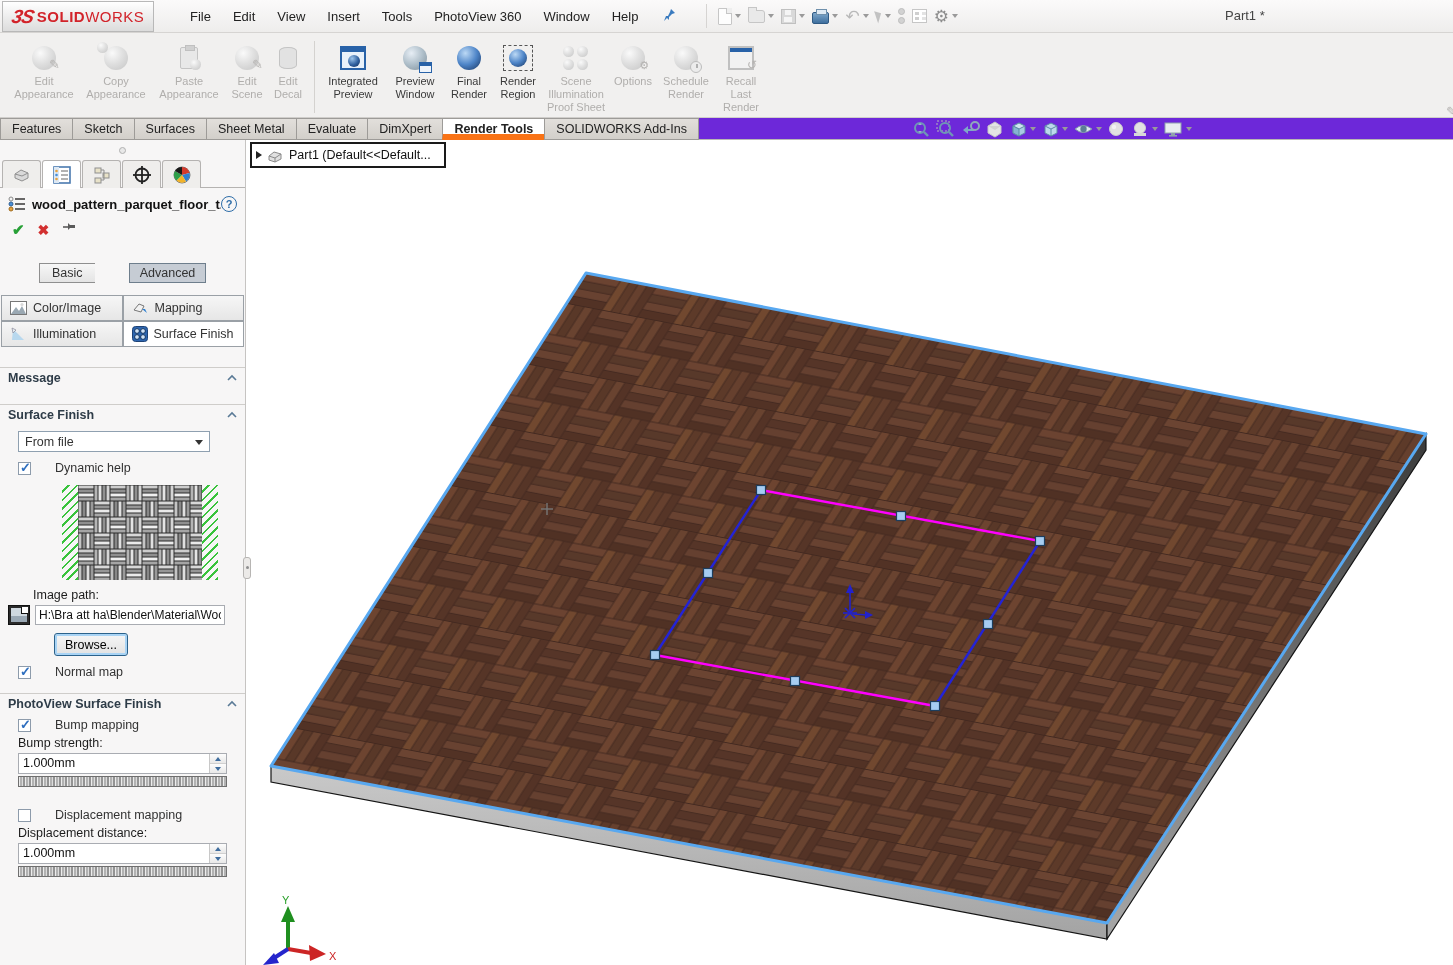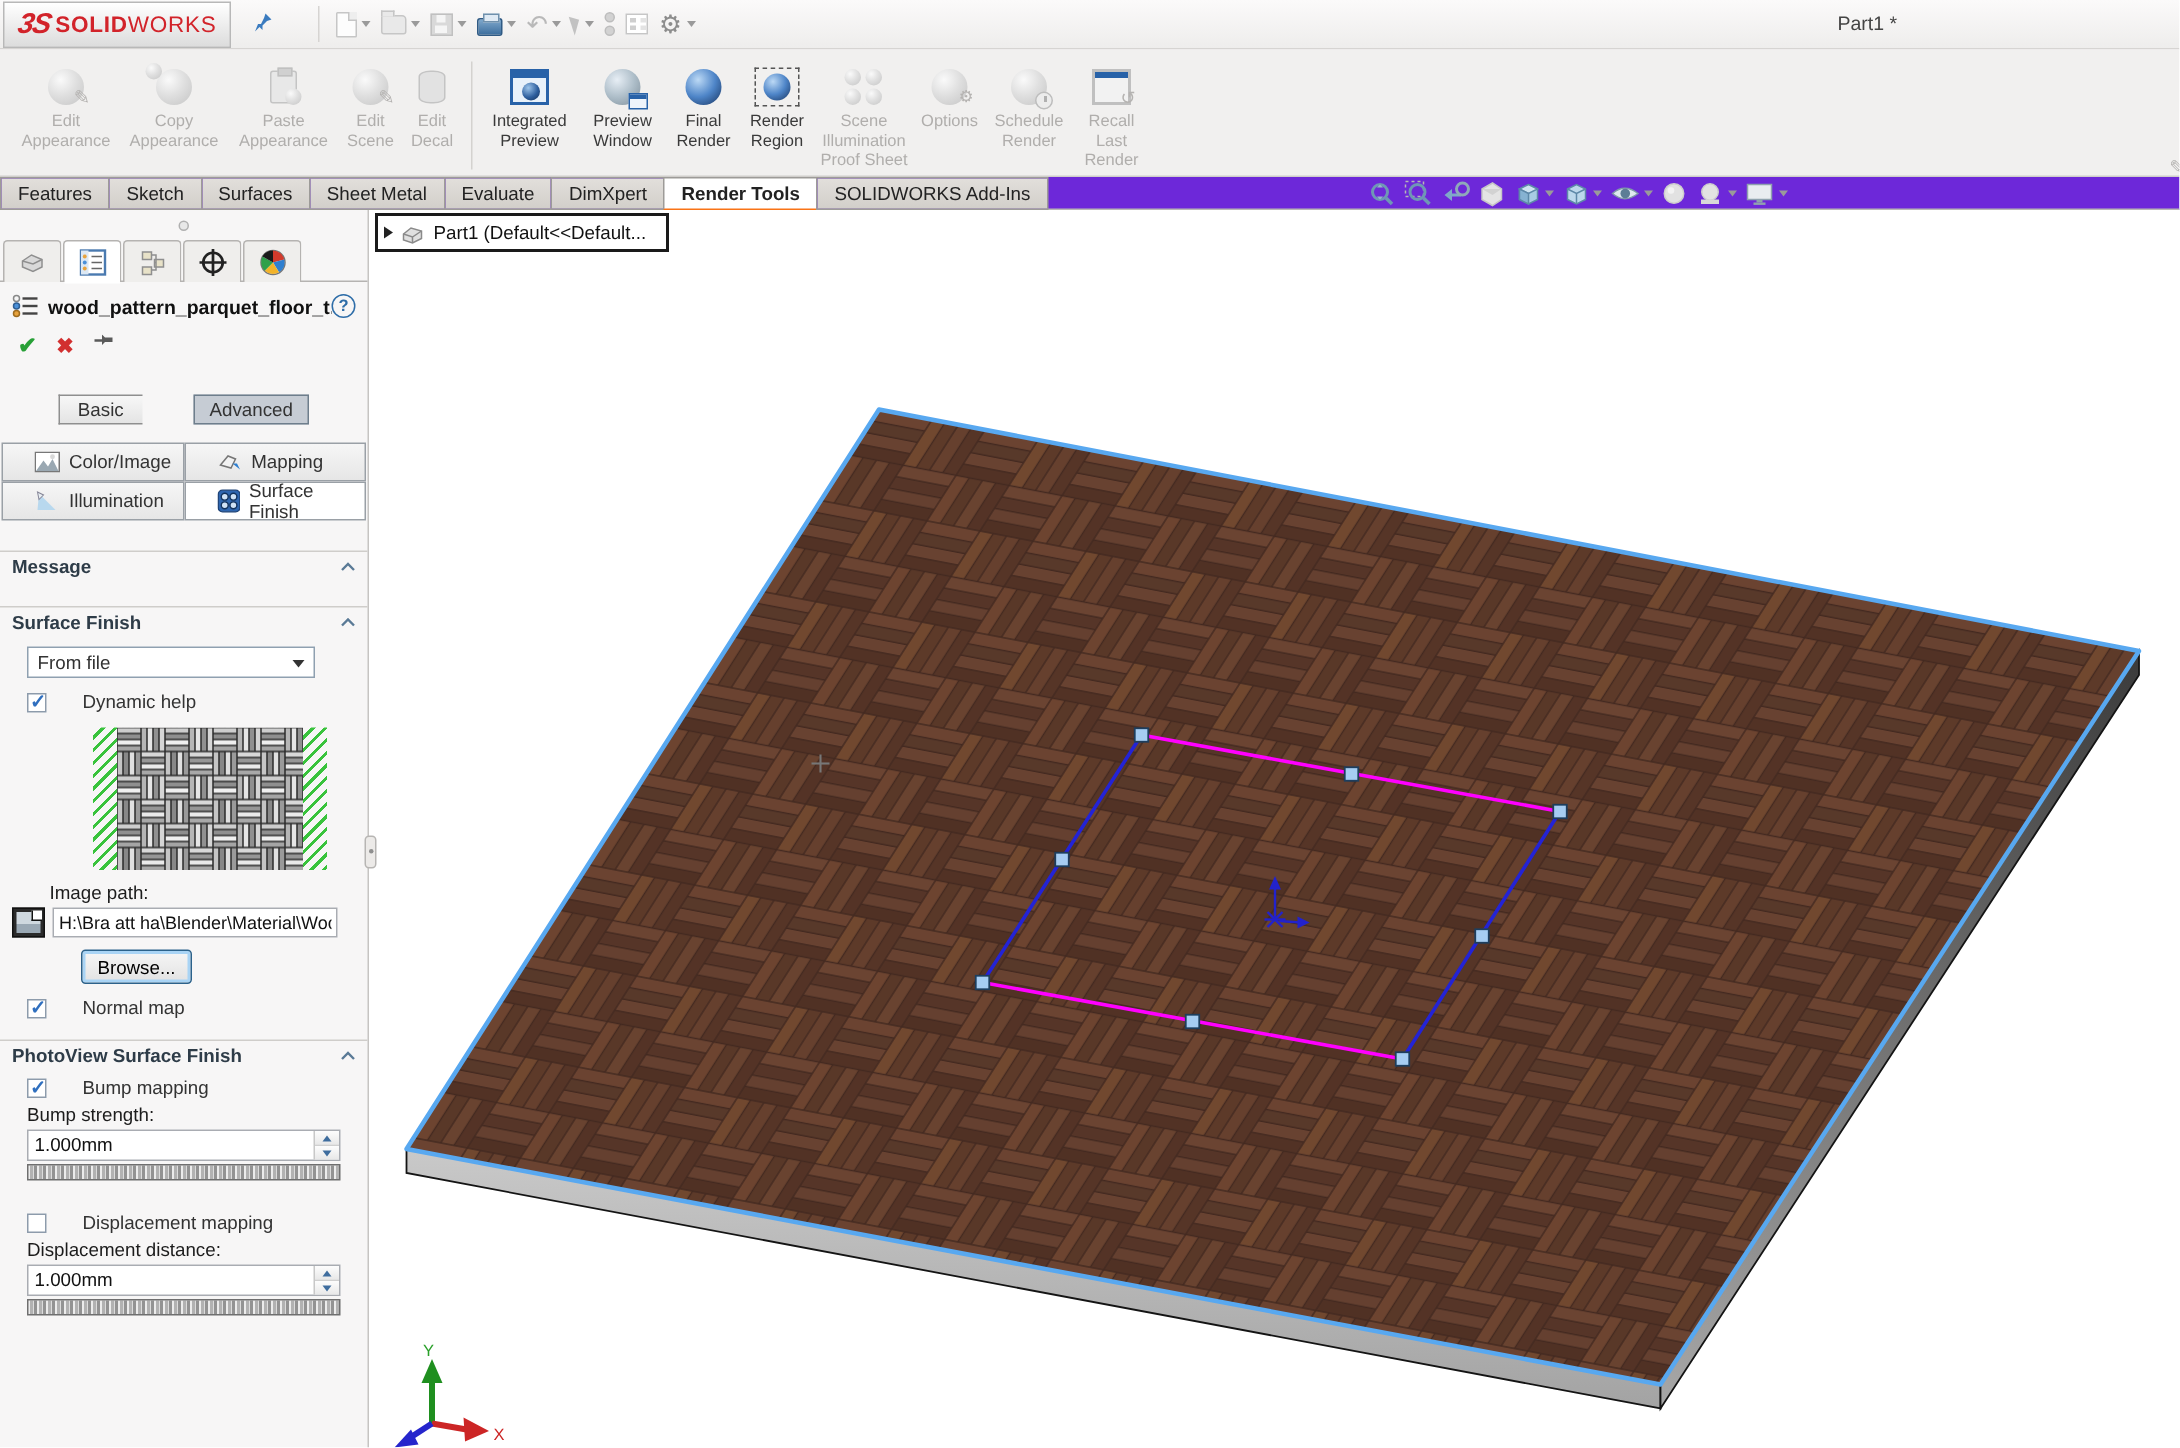--- a/index.html
+++ b/index.html
@@ -141,6 +141,16 @@
       <span class="logo-mark">3S</span>
       <span class="logo-brand"><b>SOLID</b><span>WORKS</span></span>
     </div>
+    <div class="menu-items">
+      <span class="menu-item">File</span>
+      <span class="menu-item">Edit</span>
+      <span class="menu-item">View</span>
+      <span class="menu-item">Insert</span>
+      <span class="menu-item">Tools</span>
+      <span class="menu-item">PhotoView 360</span>
+      <span class="menu-item">Window</span>
+      <span class="menu-item">Help</span>
+    </div>
     <span class="menu-pin">
       <svg class="i-pin-blue" viewBox="0 0 16 16">
           <path d="M9 2 L13 6 L10 7 L7 10 L7 13 L5 11 L2 14 L4 9 L6 9 L8 5 Z" fill="#3a7bbf"></path>

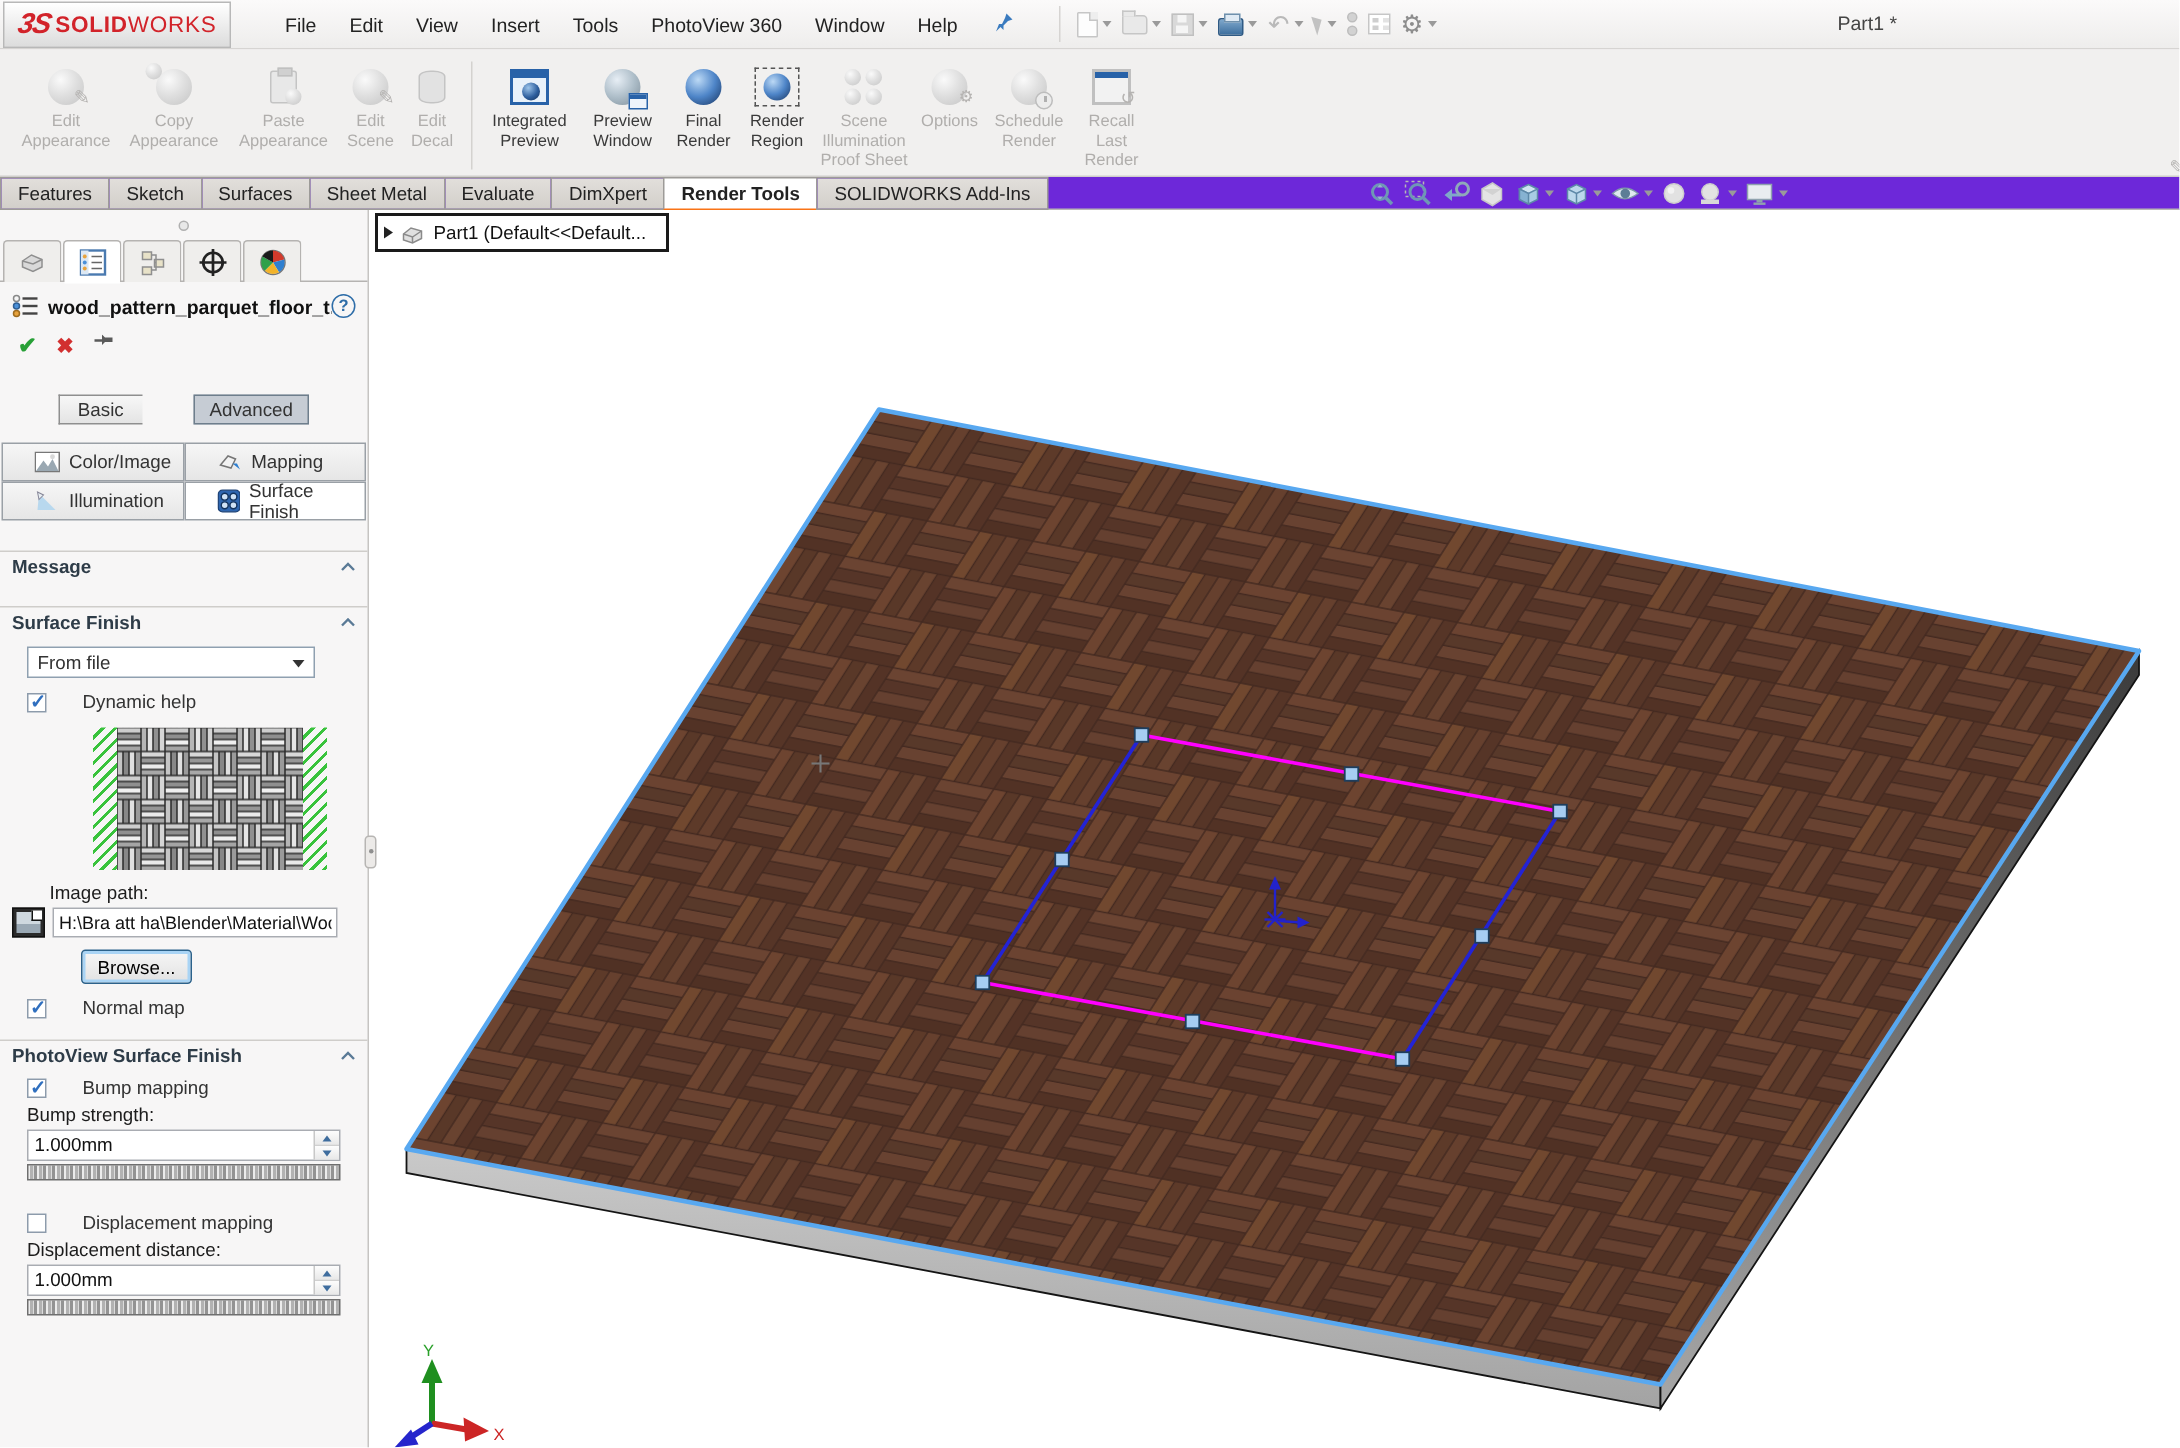--- a/index.html
+++ b/index.html
@@ -69,7 +69,7 @@
   .tabs { display:flex; height:22px; }
   .tab { padding:3px 11px 2px; font-size:12.5px; background:linear-gradient(#e2dfdb,#d2cfca); border:1px solid #9d9b98; border-right:none; color:#222; }
   .tab:last-child { border-right:1px solid #9d9b98; }
-  .tab.active { background:#fff; font-weight:bold; border-bottom:1px solid #f97316; }
+  .tab.active { background:#fff; font-weight:bold; border-bottom:6px solid #f97316; }
   .viewtools { position:absolute; left:912px; top:0; height:22px; display:flex; align-items:center; gap:5px; }
   .vt { display:flex; align-items:center; }
   .vt svg { display:block; }

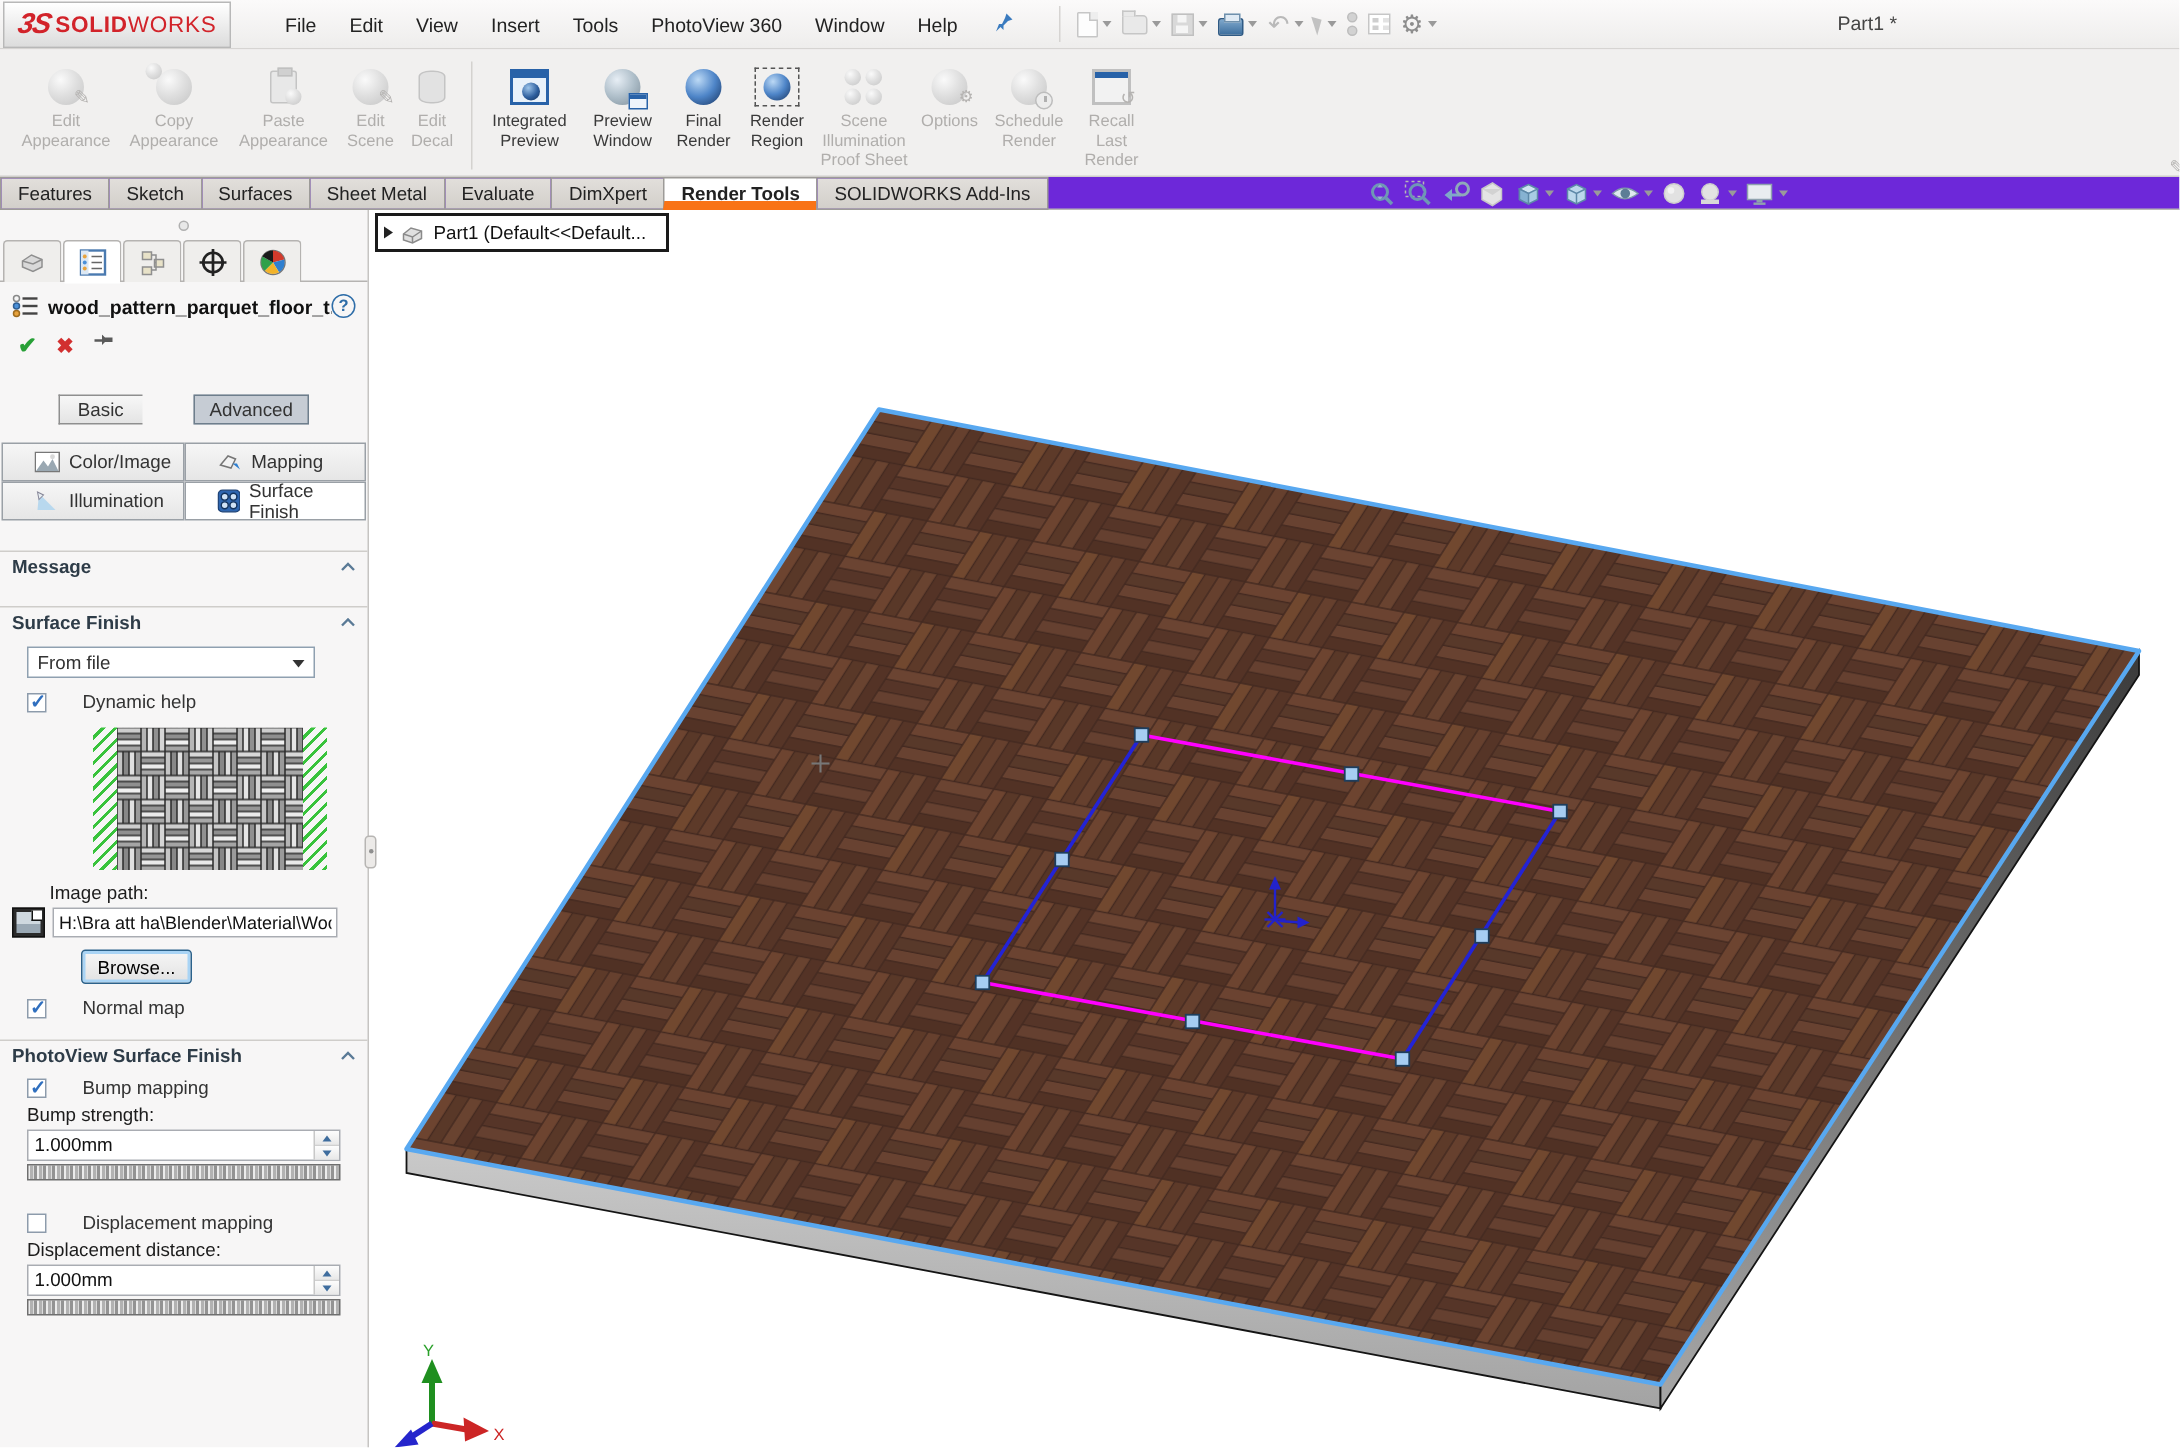--- a/index.html
+++ b/index.html
@@ -93,7 +93,7 @@
   .mode-btn.first { border-right:none; }
   .mode-btn.active { background:#c6ccd4; border-color:#6e7e8c; }
   .pm-tabs2 { display:grid; grid-template-columns:1fr 1fr; margin:12px 1px 0 1px; }
-  .pm-tab { height:26px; display:flex; align-items:center; gap:6px; padding-left:21px; border:1px solid #9aa0a6; background:linear-gradient(#f6f6f6,#e6e6e6); }
+  .pm-tab { height:26px; display:flex; align-items:center; gap:6px; padding-left:8px; border:1px solid #9aa0a6; background:linear-gradient(#f6f6f6,#e6e6e6); }
   .pm-tab.active { background:#fff; }
   .group-head { display:flex; align-items:center; margin-top:16px; padding:3px 8px 3px 8px; border-top:1px solid #cfcdca; }
   .group-head .gh-label { font-weight:bold; color:#2e3c48; flex:1; }

